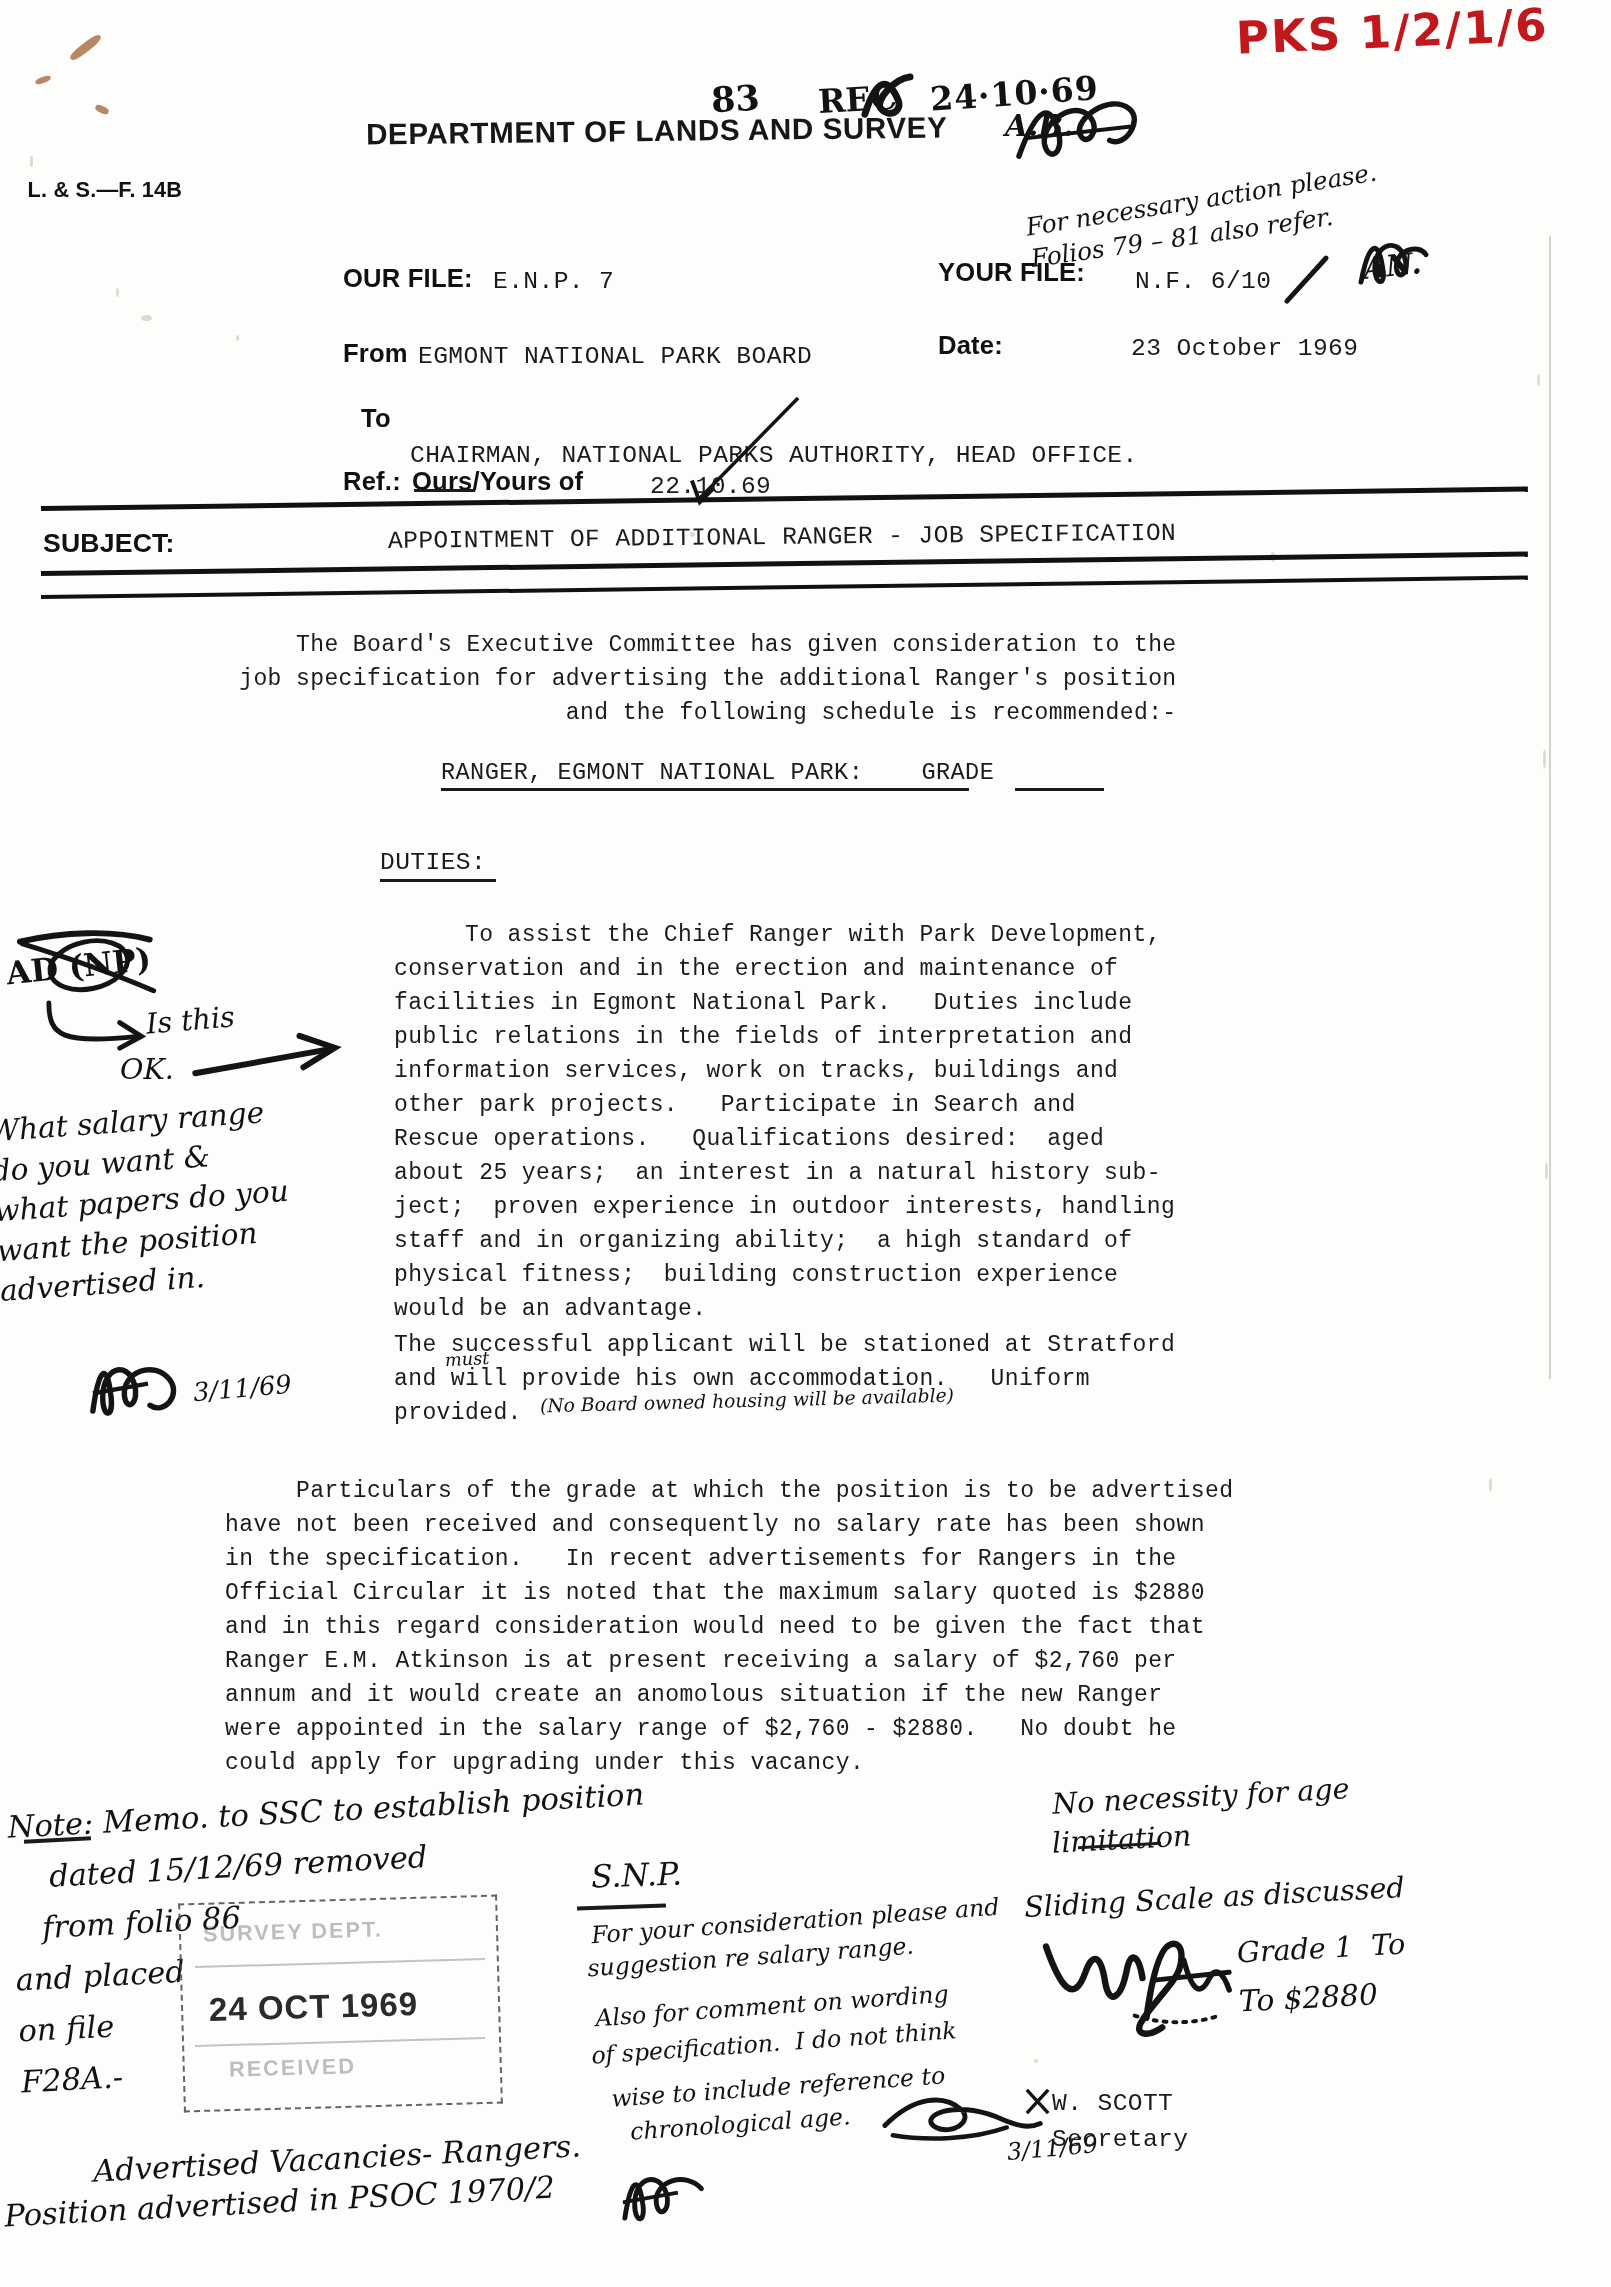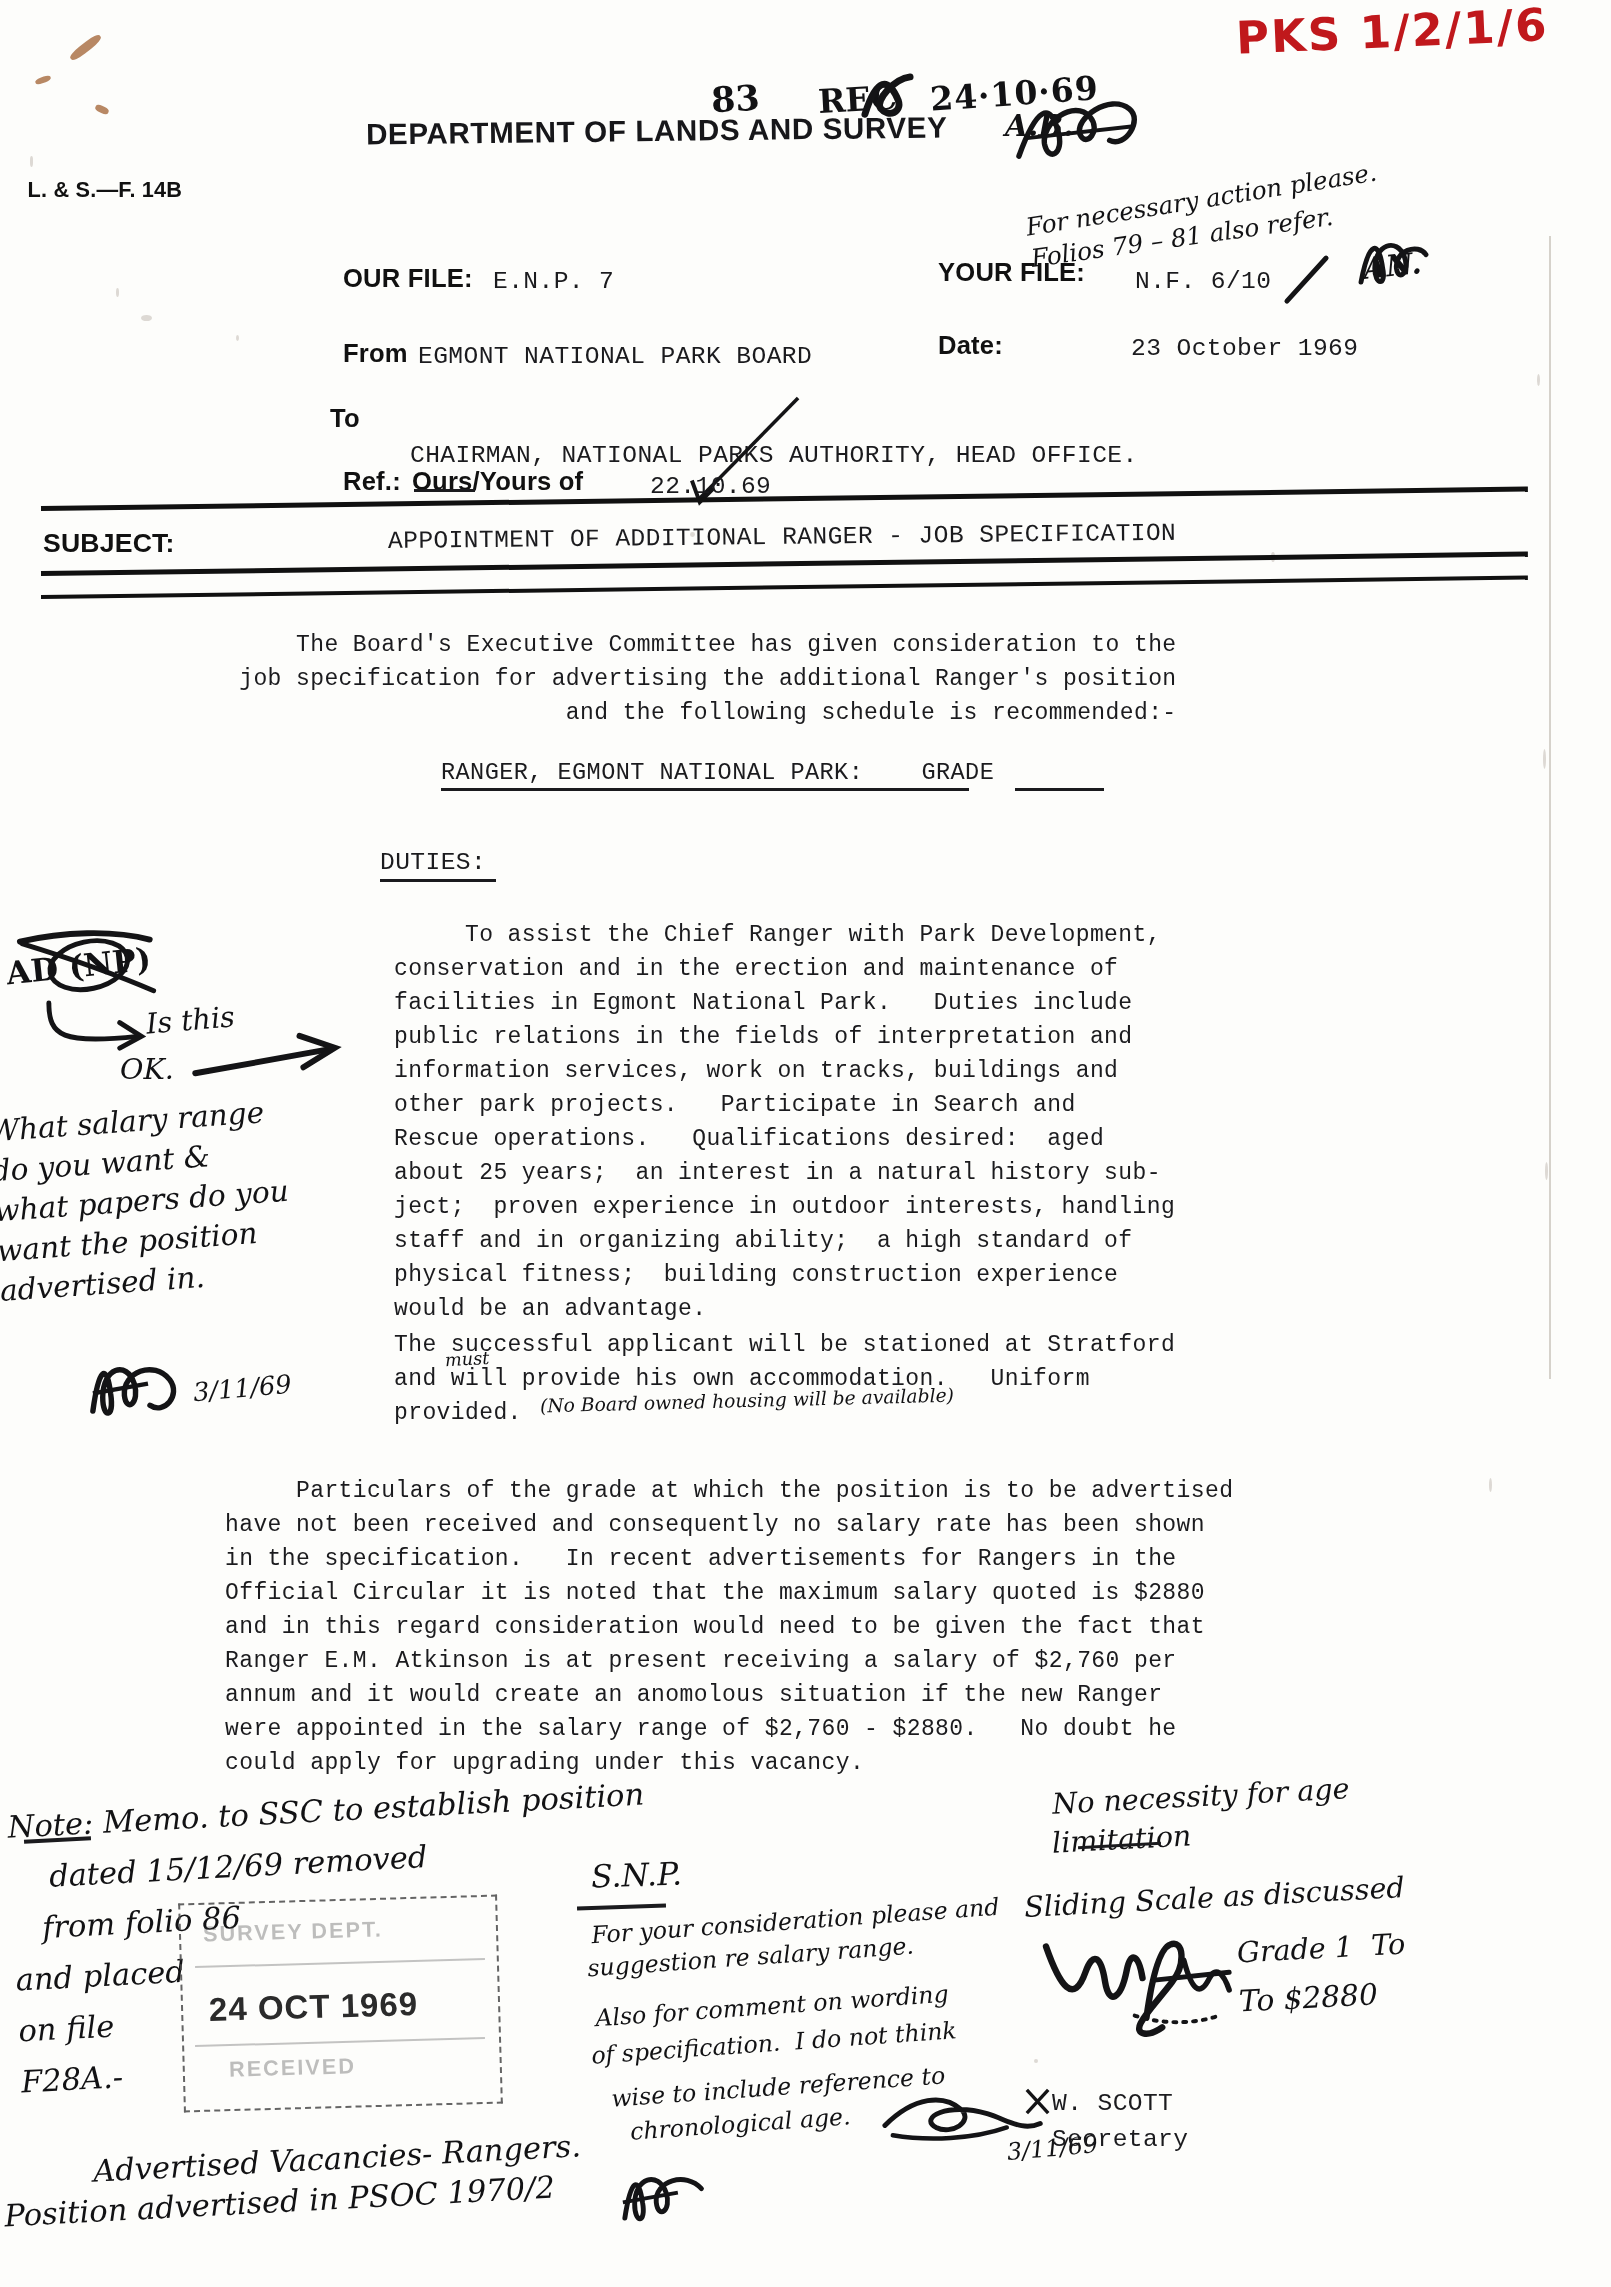--- a/index.html
+++ b/index.html
@@ -176,7 +176,7 @@
   <div class="formlabel" style="left:938px;top:331px;font-size:25.6px;">Date:</div>
   <div class="typed" style="left:1131px;top:335px;font-size:24.6px;">23 October 1969</div>
 
-  <div class="formlabel" style="left:330px;top:404px;font-size:25.6px;">To</div>
+  <div class="formlabel" style="left:361px;top:404px;font-size:25.6px;">To</div>
   <div class="typed" style="left:410px;top:406px;font-size:24.6px;margin-top:36px;">CHAIRMAN, NATIONAL PARKS AUTHORITY, HEAD OFFICE.</div>
 
   <svg class="sig" style="left:680px;top:394px;" width="128" height="118" viewBox="0 0 130 120">

